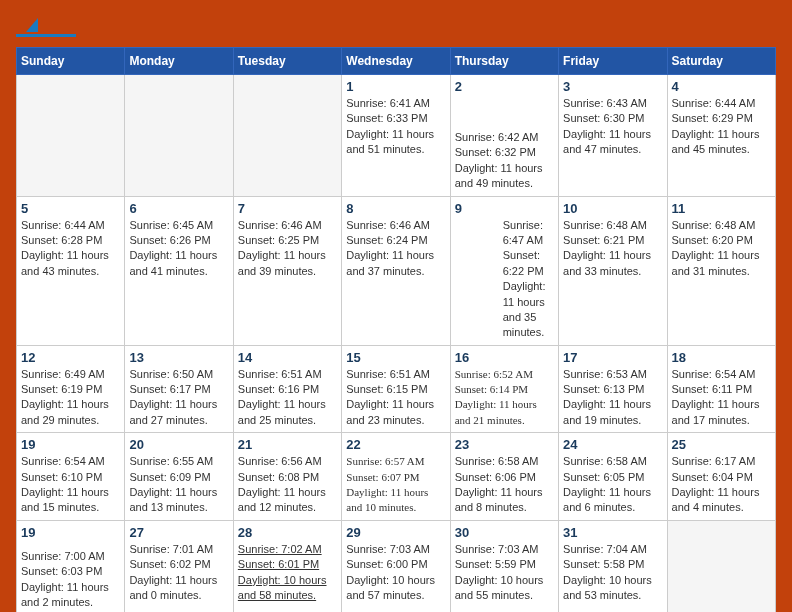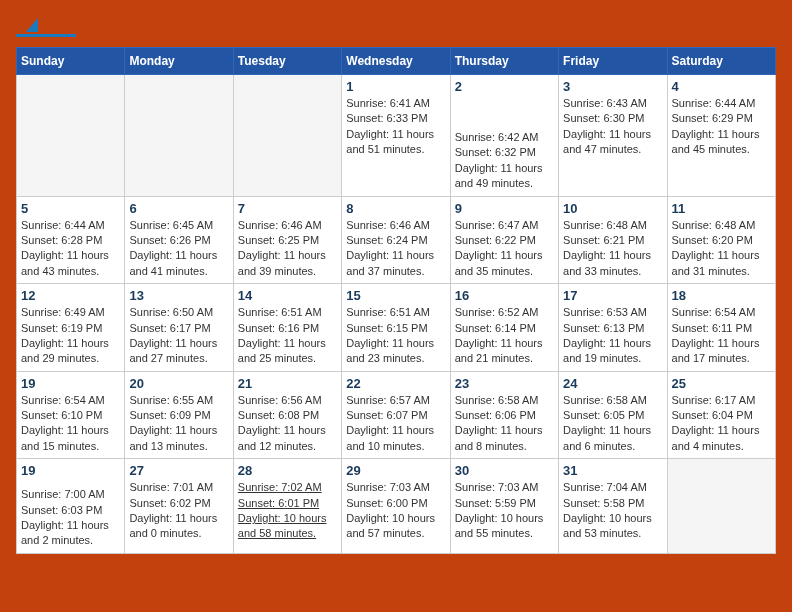--- a/index.html
+++ b/index.html
@@ -176,7 +176,7 @@
           </td>
           <td>
             <span class="day-num">9</span>
-            <div class="day-info" style="white-space: pre-line;">Sunrise: 6:47 AM
+            <div class="day-info" style="white-space: pre-line; margin-left: 48px;">Sunrise: 6:47 AM
 Sunset: 6:22 PM
 Daylight: 11 hours
 and 35 minutes.</div>

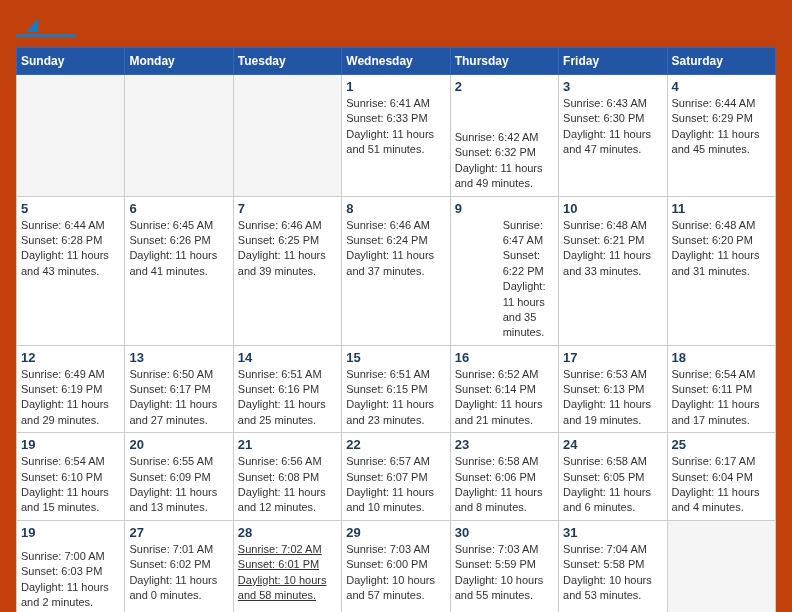--- a/index.html
+++ b/index.html
@@ -227,7 +227,7 @@
           </td>
           <td>
             <span class="day-num">16</span>
-            <div class="day-info" style="white-space: pre-line;">Sunrise: 6:52 AM
+            <div class="day-info" style="white-space: pre-line; font-family: Liberation Serif, serif;">Sunrise: 6:52 AM
 Sunset: 6:14 PM
 Daylight: 11 hours
 and 21 minutes.</div>

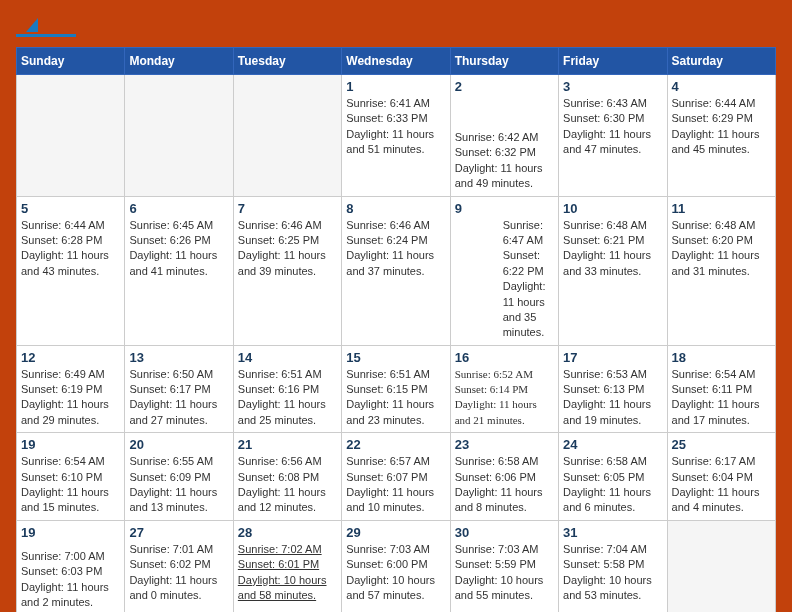--- a/index.html
+++ b/index.html
@@ -271,7 +271,7 @@
           </td>
           <td>
             <span class="day-num">22</span>
-            <div class="day-info" style="white-space: pre-line;">Sunrise: 6:57 AM
+            <div class="day-info" style="white-space: pre-line; font-family: Liberation Serif, serif;">Sunrise: 6:57 AM
 Sunset: 6:07 PM
 Daylight: 11 hours
 and 10 minutes.</div>

